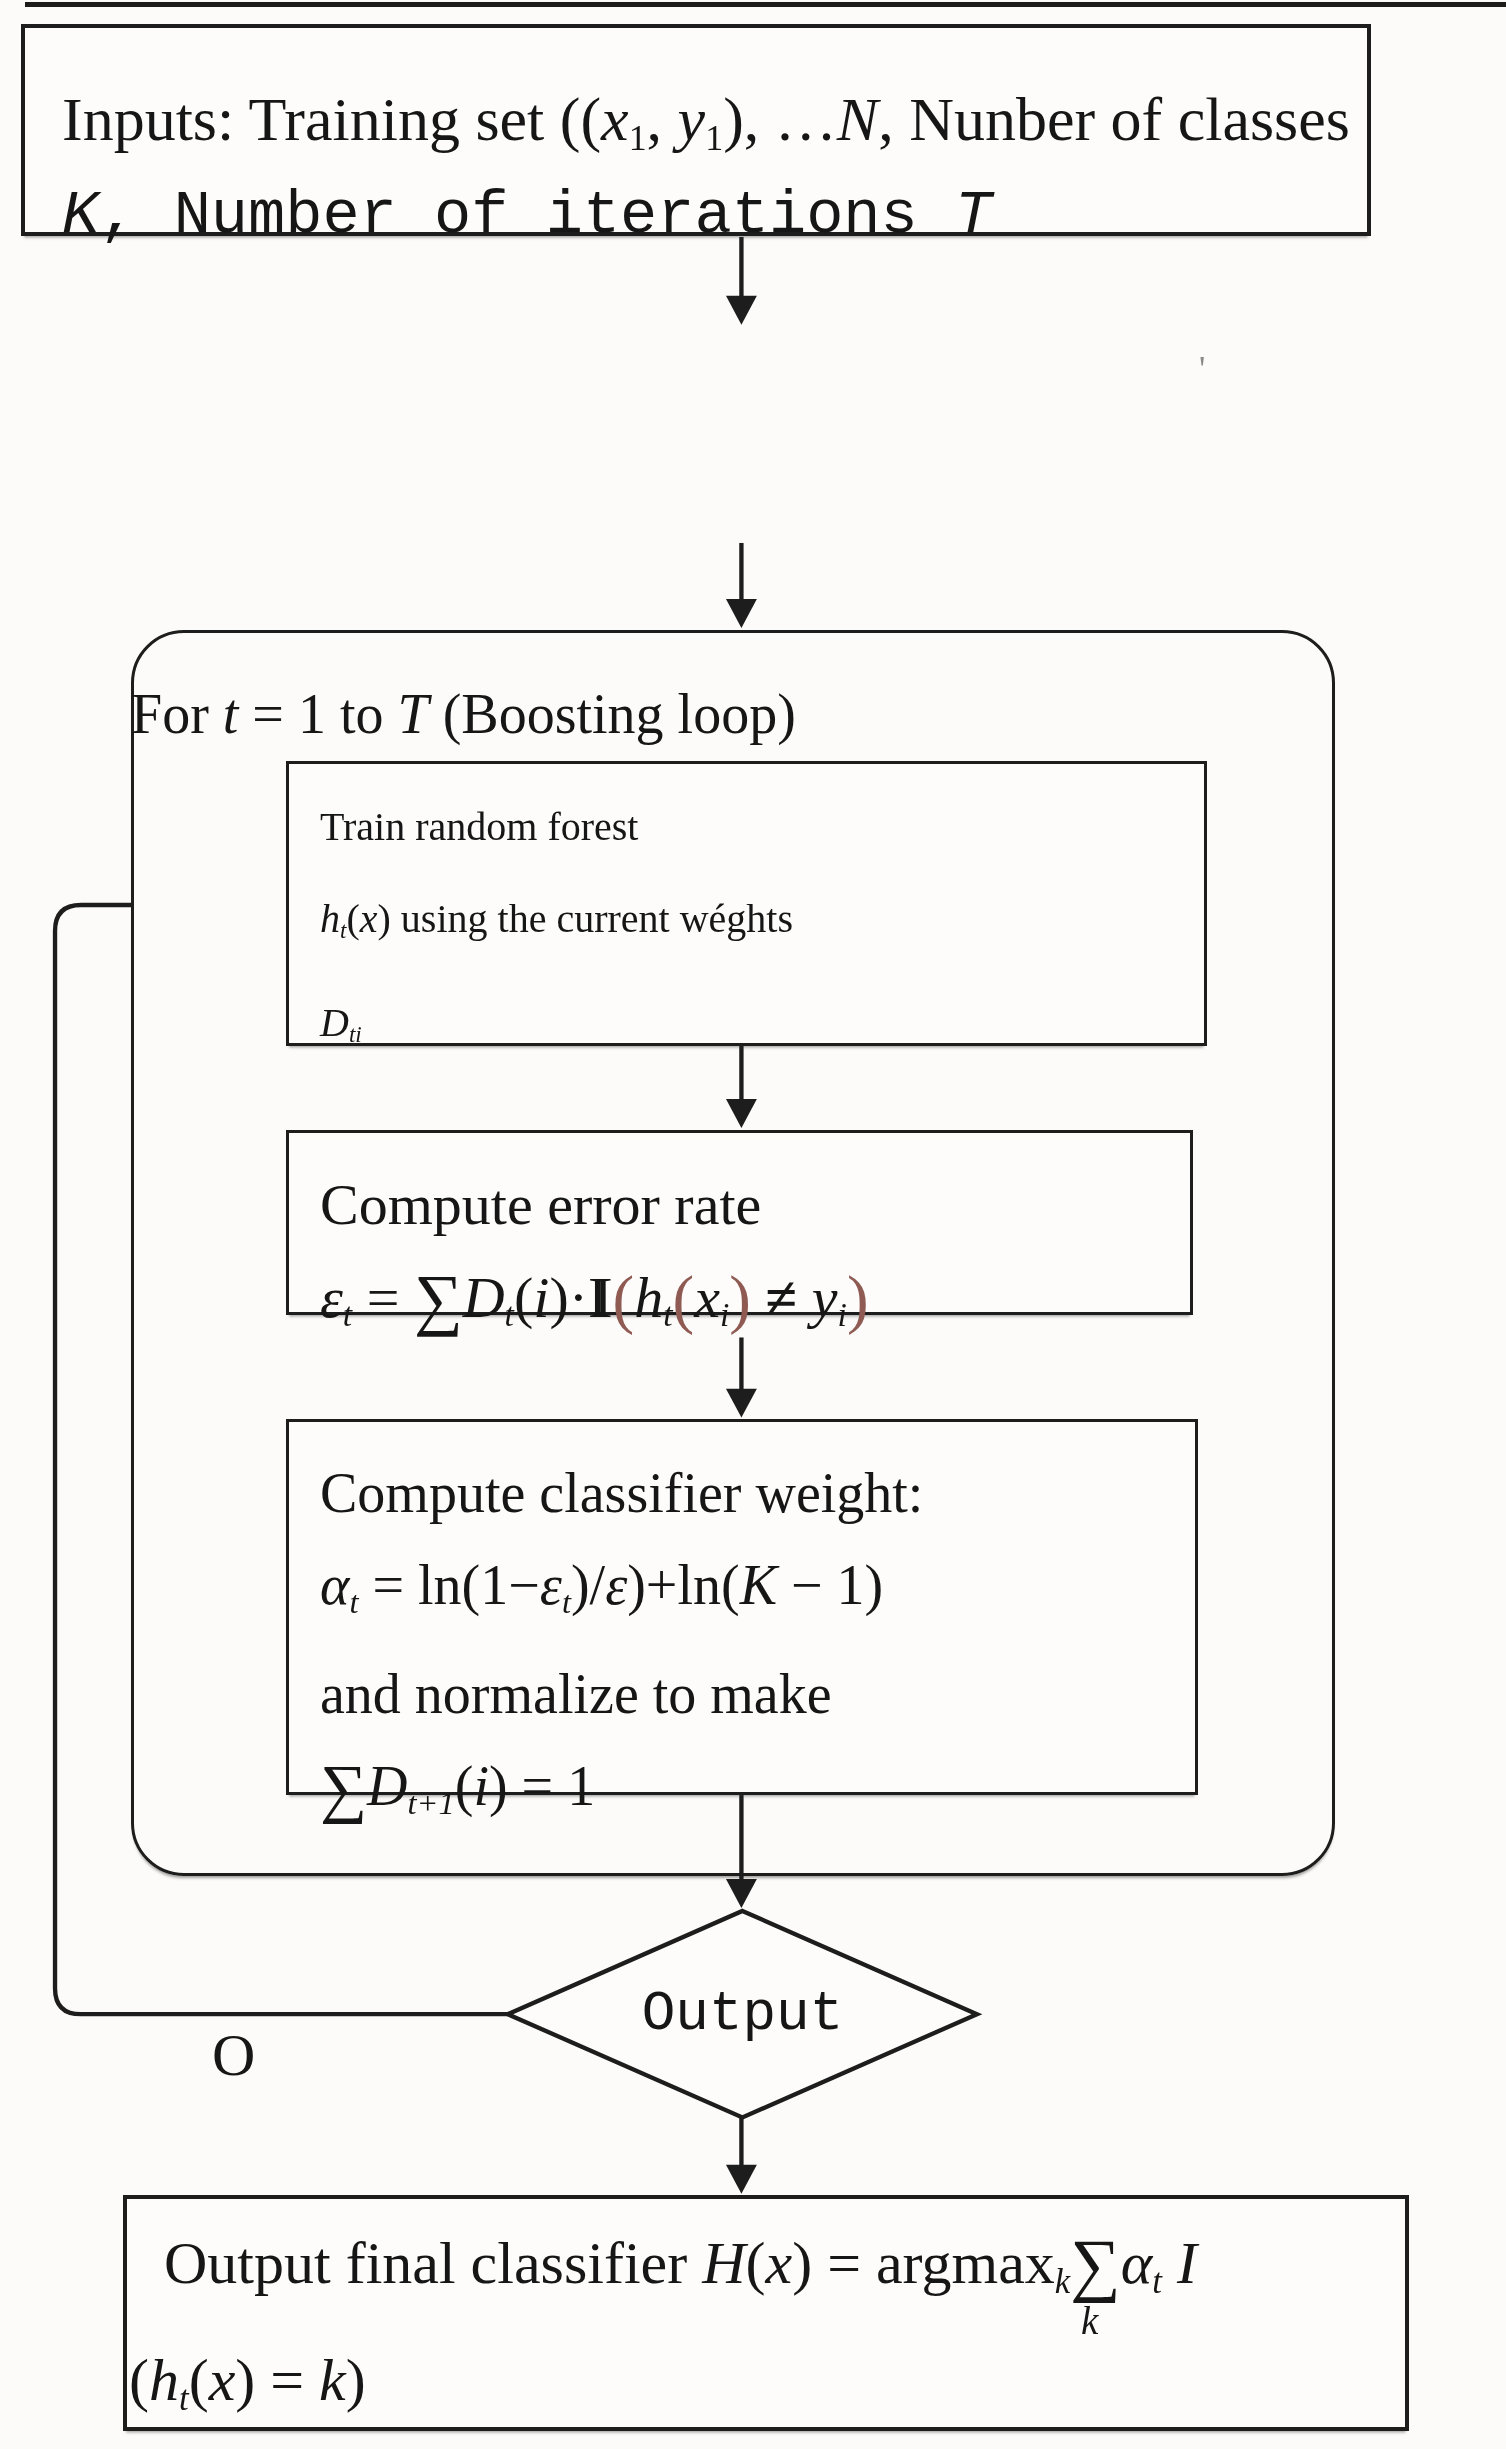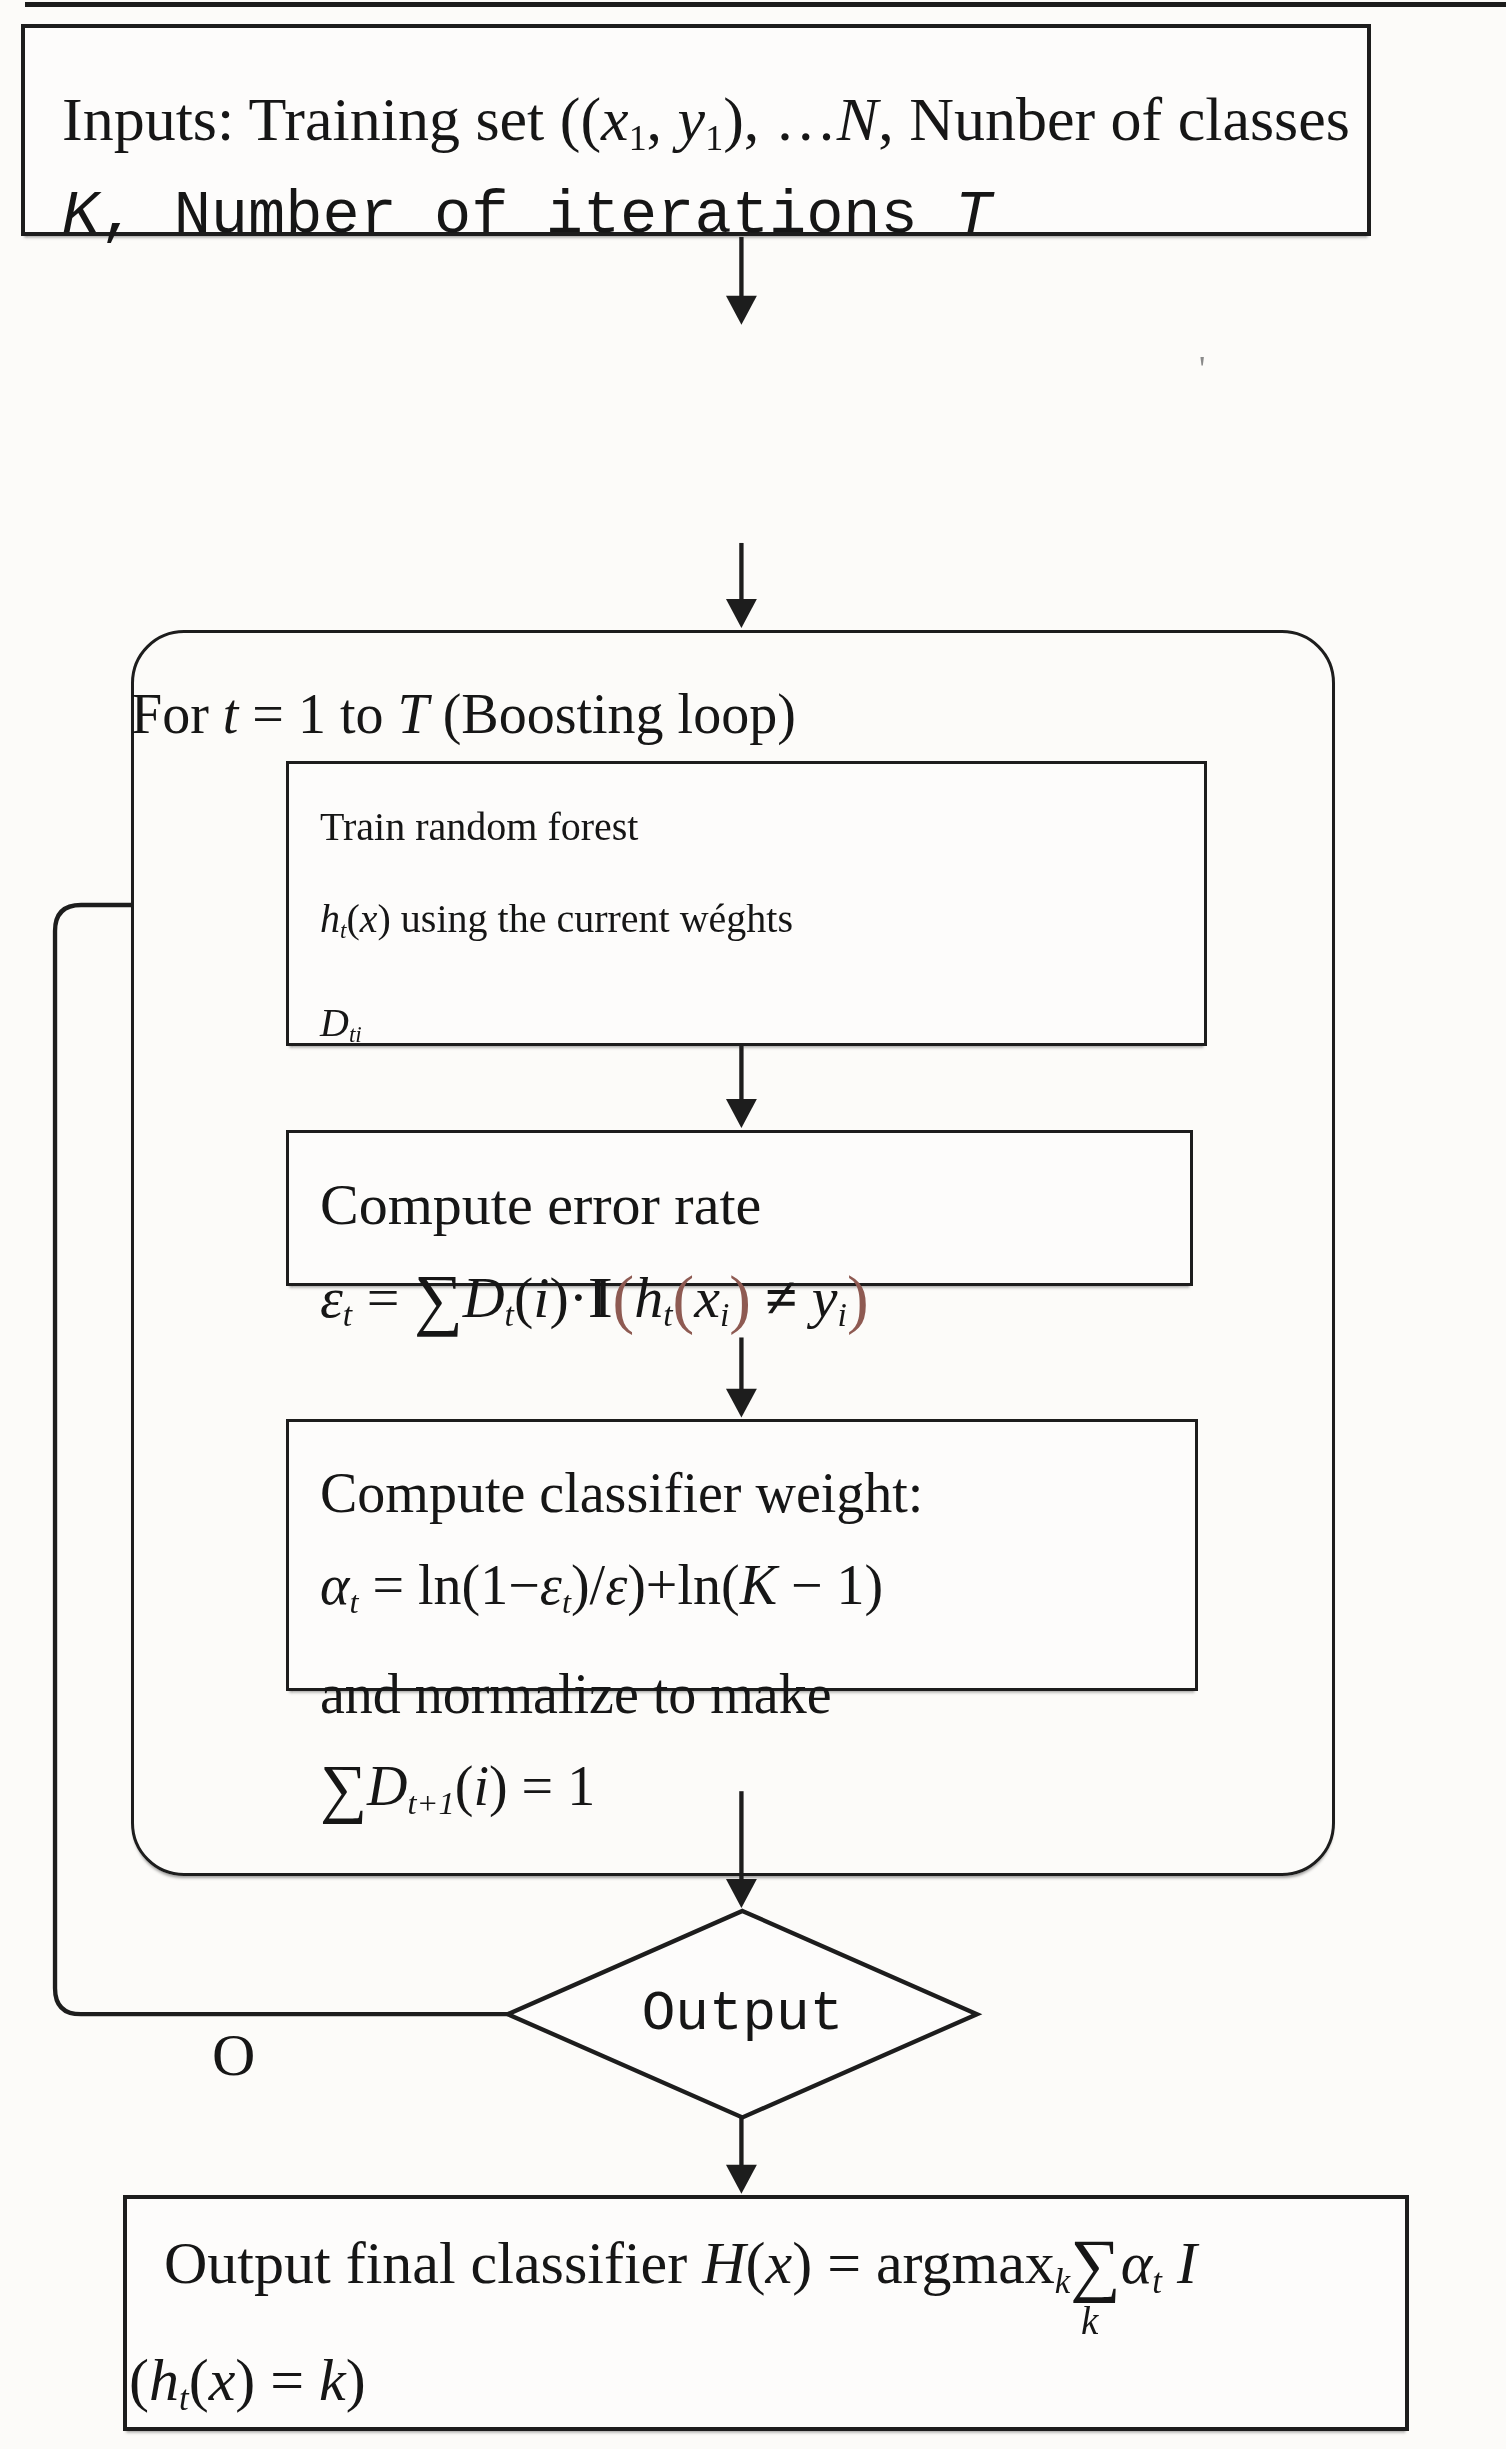--- a/index.html
+++ b/index.html
@@ -41,7 +41,7 @@
   }
   #train-box{left:286px;top:761px;width:921px;height:285px;
     font-size:40px;line-height:92px;padding:17.4px 0 0 31px;}
-  #error-box{left:286px;top:1130px;width:907px;height:156px;
+  #error-box{left:286px;top:1130px;width:907px;height:185px;
     font-size:58px;line-height:93px;padding:25px 0 0 31px;}
   #alpha-box{left:286px;top:1419px;width:912px;height:272px;
     font-size:56px;line-height:92px;padding:25px 0 0 31px;}

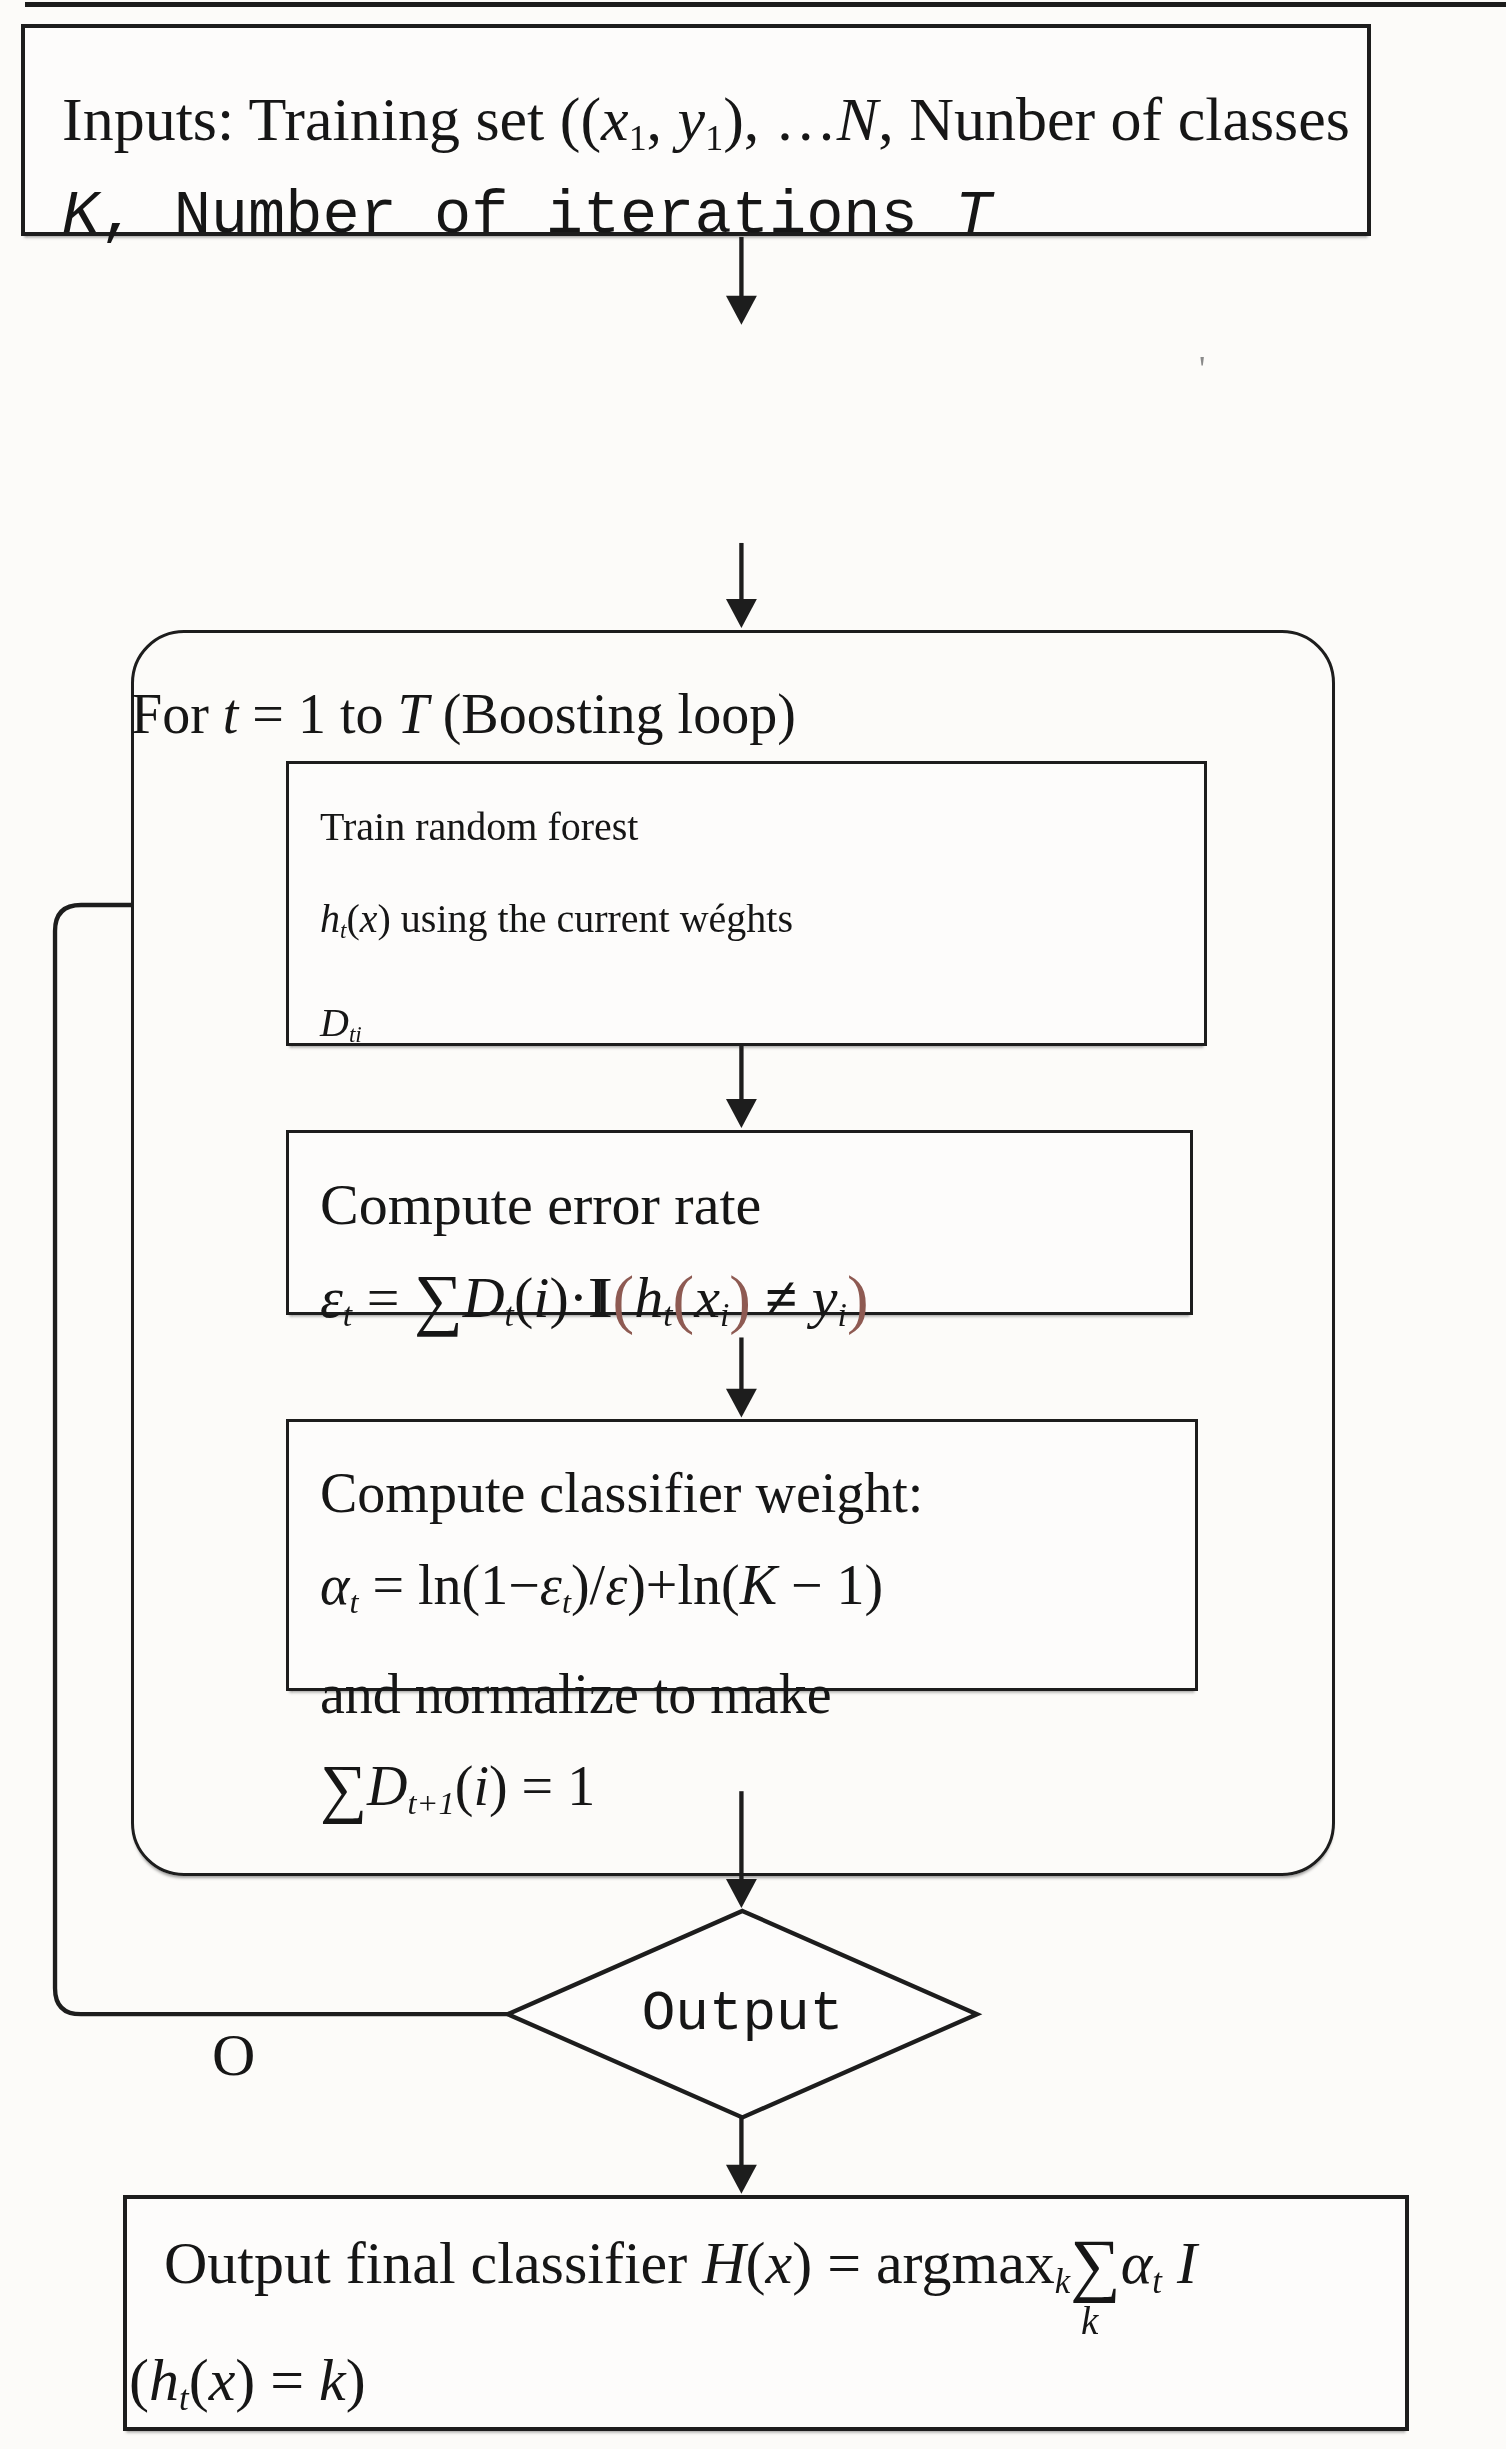--- a/index.html
+++ b/index.html
@@ -43,7 +43,7 @@
     font-size:40px;line-height:92px;padding:17.4px 0 0 31px;}
   #error-box{left:286px;top:1130px;width:907px;height:185px;
     font-size:58px;line-height:93px;padding:25px 0 0 31px;}
-  #alpha-box{left:286px;top:1419px;width:912px;height:272px;
+  #alpha-box{left:286px;top:1419px;width:912px;height:376px;
     font-size:56px;line-height:92px;padding:25px 0 0 31px;}
   #final-box{left:123px;top:2195px;width:1286px;height:236px;border-width:4.8px;
     font-size:60px;line-height:98px;padding:15.4px 0 0 37px;}

